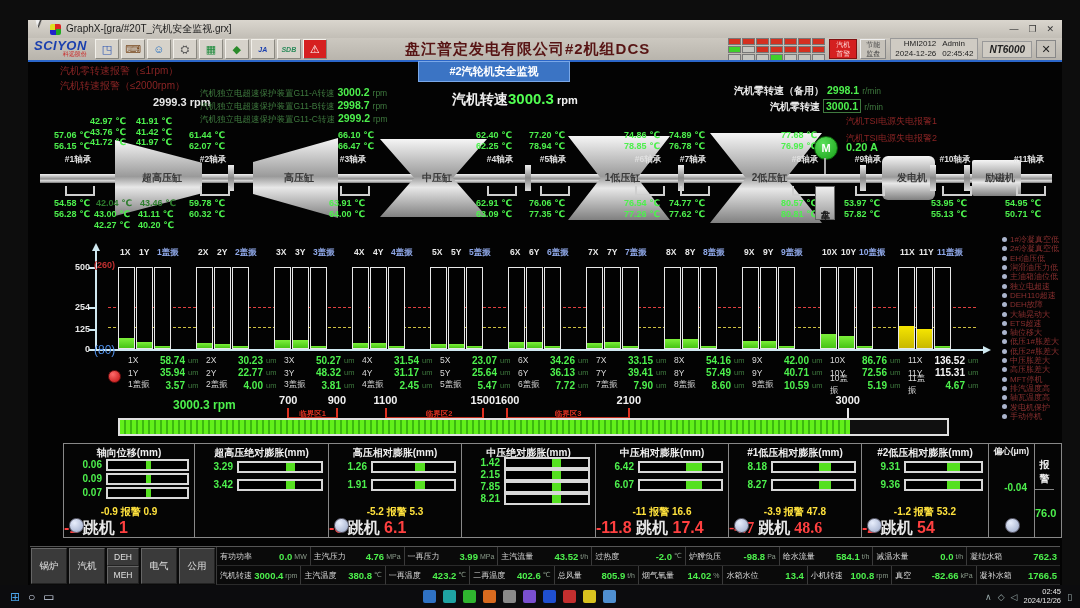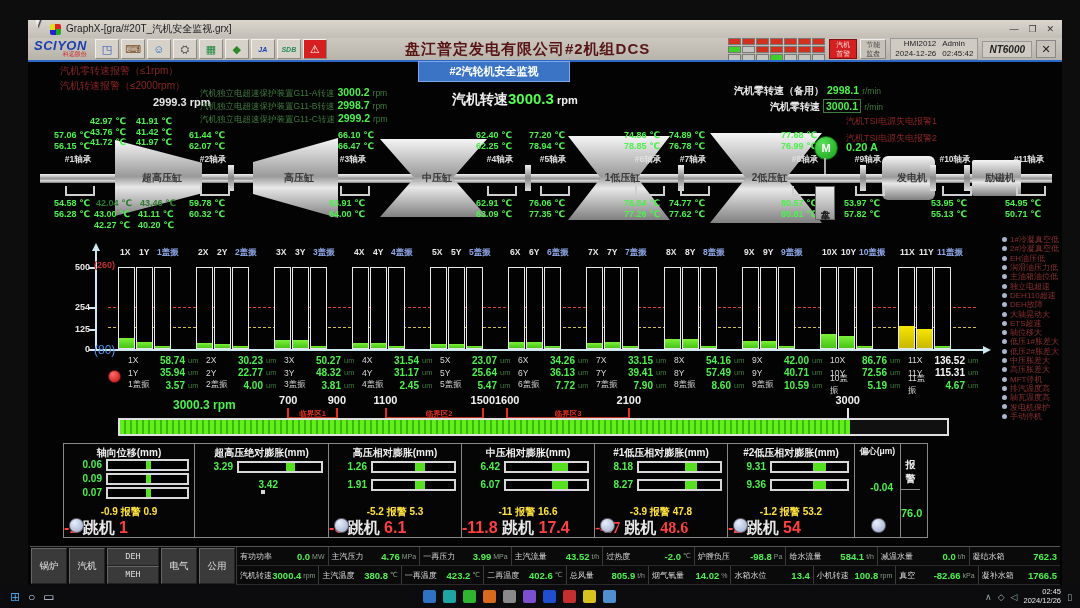--- a/index.html
+++ b/index.html
@@ -848,6 +848,33 @@
           <div class="ptrip" style="top: 74px;">-6  <span class="mid">跳机</span>  6.1</div>
           <div class="pdot" style="top: 74px; left: 5px;"></div>
         </div>
+        <div class="panel" style="width: 134px;">
+          <div class="ptitle">中压绝对膨胀(mm)</div>
+          <div class="prow" style="top: 13px;">
+            <div class="pval">1.42</div>
+            <div class="pbar">
+              <div class="pmark" style="left: 56%; width: 9px;"></div>
+            </div>
+          </div>
+          <div class="prow" style="top: 25px;">
+            <div class="pval">2.15</div>
+            <div class="pbar">
+              <div class="pmark" style="left: 56%; width: 9px;"></div>
+            </div>
+          </div>
+          <div class="prow" style="top: 37px;">
+            <div class="pval">7.85</div>
+            <div class="pbar">
+              <div class="pmark" style="left: 56%; width: 9px;"></div>
+            </div>
+          </div>
+          <div class="prow" style="top: 49px;">
+            <div class="pval">8.21</div>
+            <div class="pbar">
+              <div class="pmark" style="left: 56%; width: 9px;"></div>
+            </div>
+          </div>
+        </div>
         <div class="panel" style="width: 133px;">
           <div class="ptitle">中压相对膨胀(mm)</div>
           <div class="prow" style="top: 17px;">

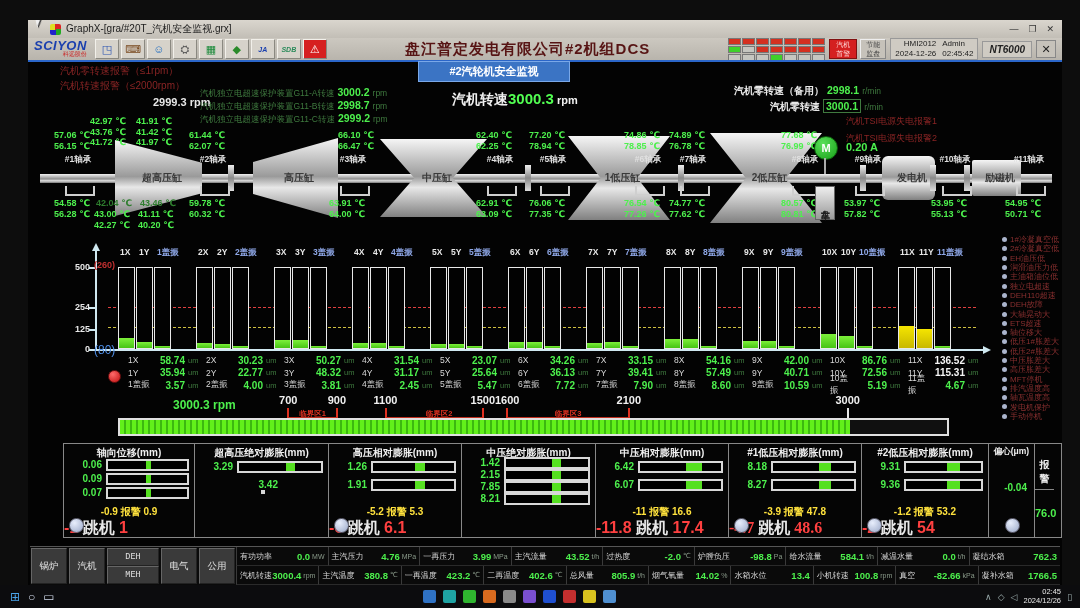--- a/index.html
+++ b/index.html
@@ -823,7 +823,7 @@
               <div class="pmark" style="left: 57%; width: 9px;"></div>
             </div>
           </div>
-          <div class="prow" style="top: 35px; flex-direction: column;">
+          <div class="prow" style="top: 35px;">
             <div class="pval">3.42</div>
             <div class="pbar">
               <div class="pmark" style="left: 57%; width: 9px;"></div>

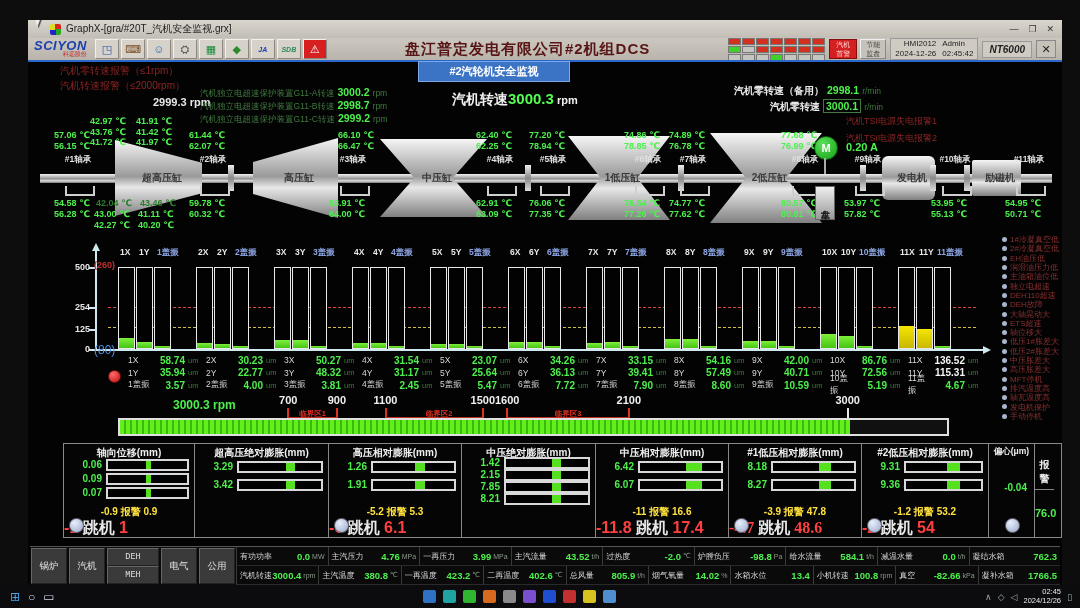--- a/index.html
+++ b/index.html
@@ -114,7 +114,7 @@
   .tabs{display:flex;align-items:stretch;}
   .tabbtn{width:34px;margin:1px;background:#3a3a3a;border:1px solid;border-color:#666 #222 #222 #666;color:#e0e0e0;
     font-size:9.5px;display:flex;align-items:center;justify-content:center;}
-  .tabstack{width:52px;margin:1px;display:flex;flex-direction:column;font-family:Liberation Mono, monospace;}
+  .tabstack{width:32px;margin:1px;display:flex;flex-direction:column;}
   .tabstack div{flex:1;background:#3a3a3a;border:1px solid;border-color:#666 #222 #222 #666;color:#e0e0e0;
     font-size:8.5px;display:flex;align-items:center;justify-content:center;}
   .brows{flex:1;display:flex;flex-direction:column;}

